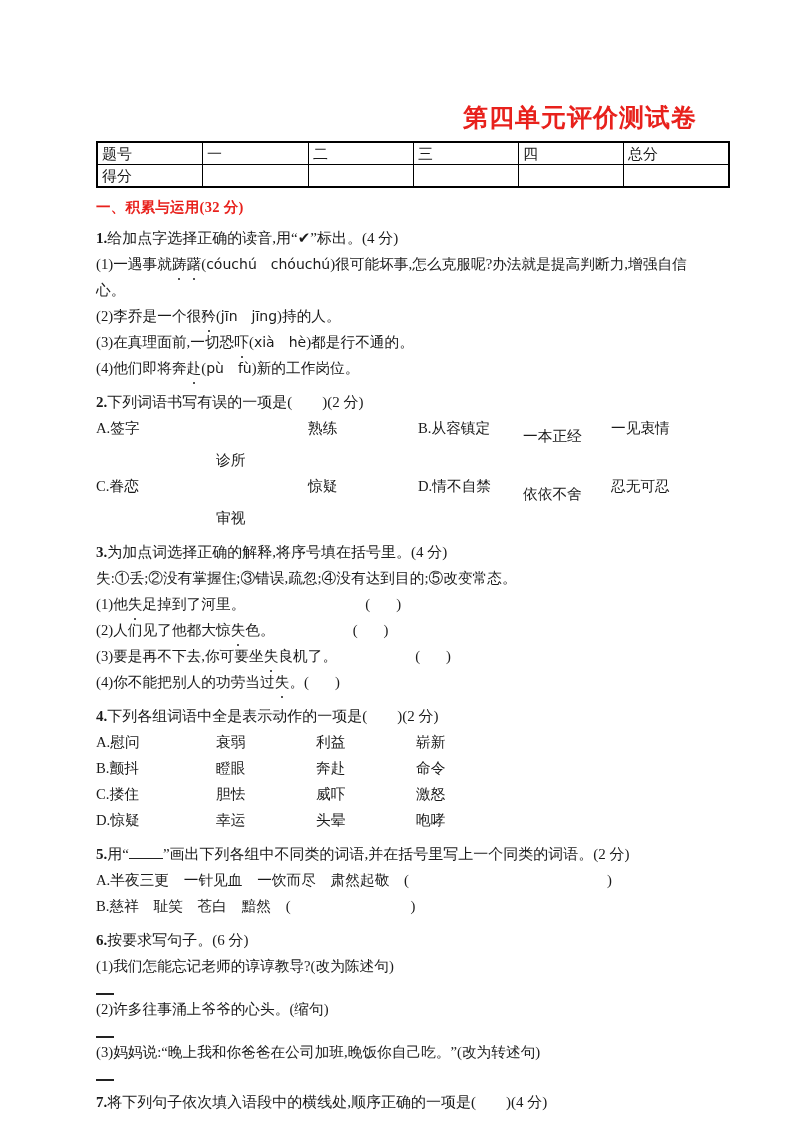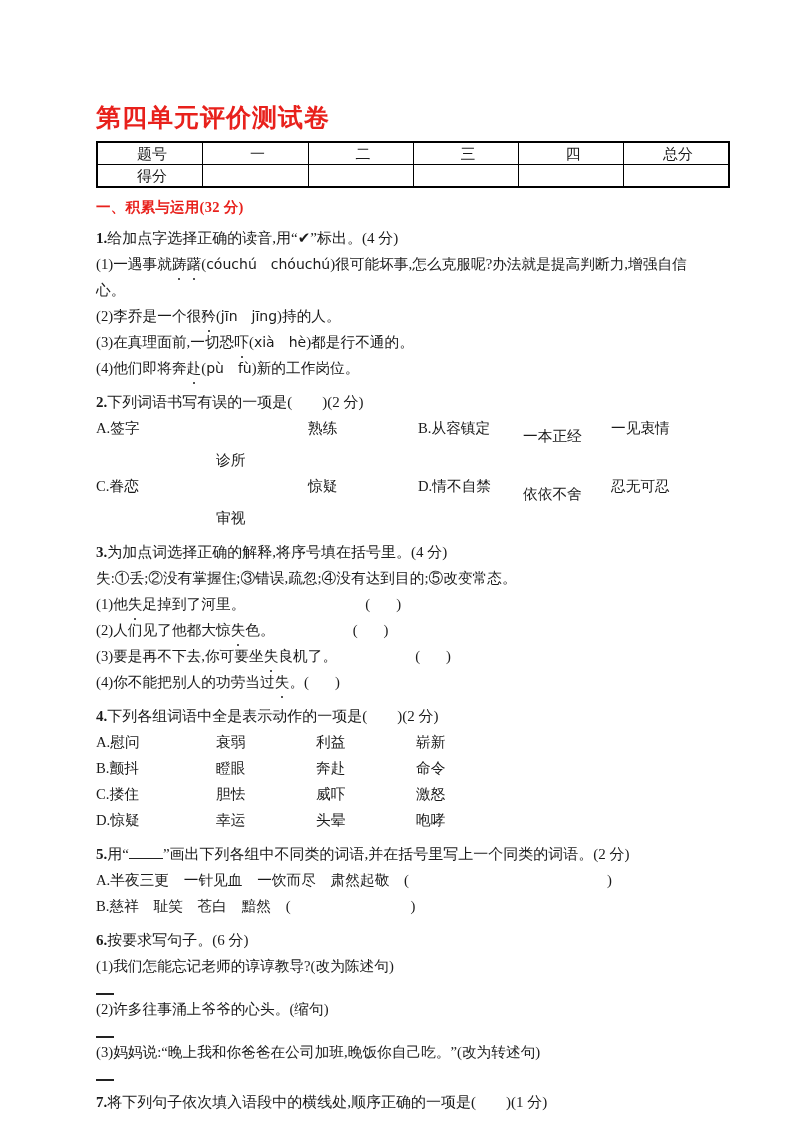--- a/index.html
+++ b/index.html
@@ -30,7 +30,7 @@
 
   
   .title {
-    text-align: left;
+    text-align: right;
     color: #e8211c;
     font-weight: bold;
     font-size: 25px;

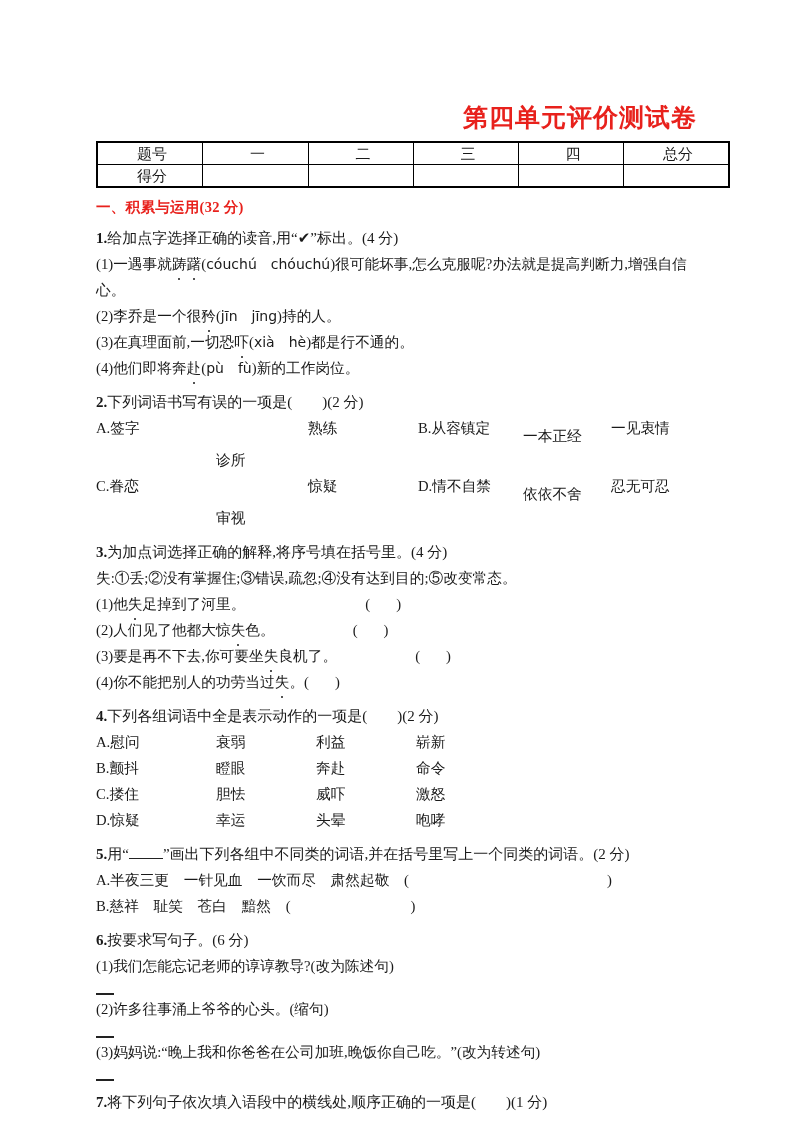--- a/index.html
+++ b/index.html
@@ -55,7 +55,6 @@
     border-collapse: collapse;
     table-layout: fixed;
     border: 2px solid #000;
-    text-align: center;
   }
   .score-table td {
     border: 1px solid #000;

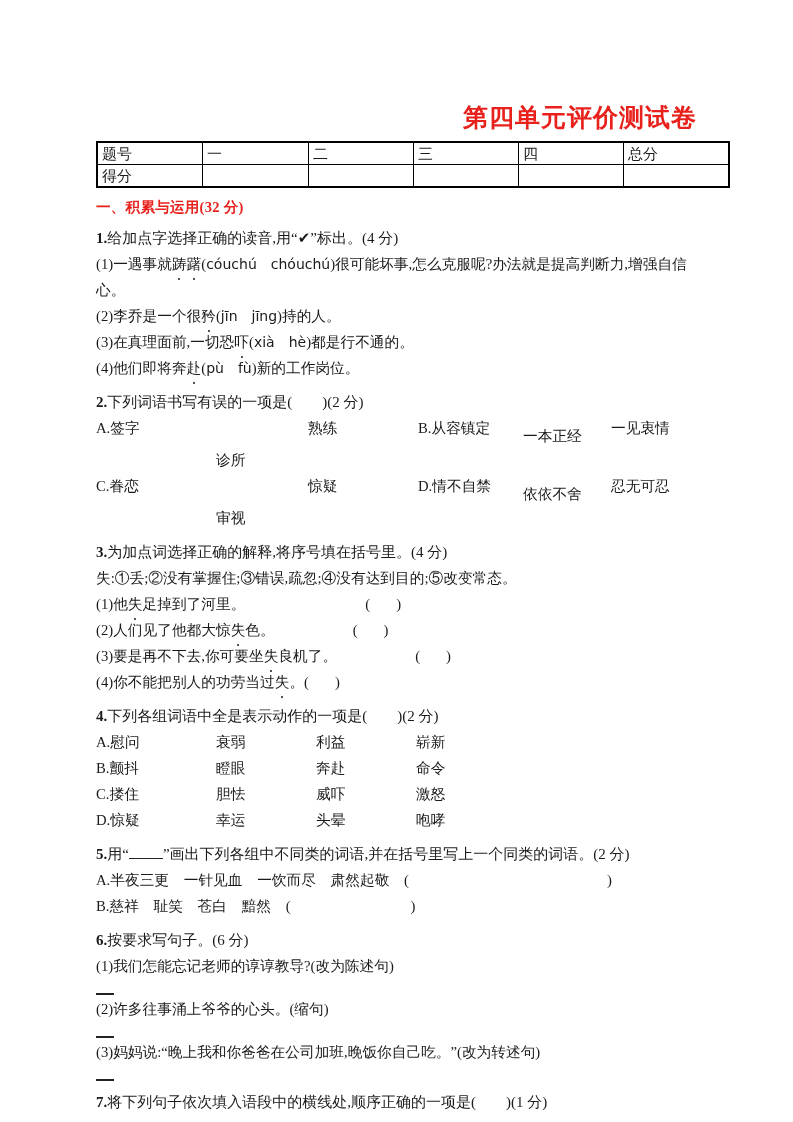--- a/index.html
+++ b/index.html
@@ -260,7 +260,7 @@
     <div class="ansline"></div>
 
     <div class="q">
-      <span class="qnum">7.</span><span>将下列句子依次填入语段中的横线处,顺序正确的一项是(  )(1 分)</span>
+      <span class="qnum">7.</span><span>将下列句子依次填入语段中的横线处,顺序正确的一项是(  )(4 分)</span>
     </div>
 
   </div>

